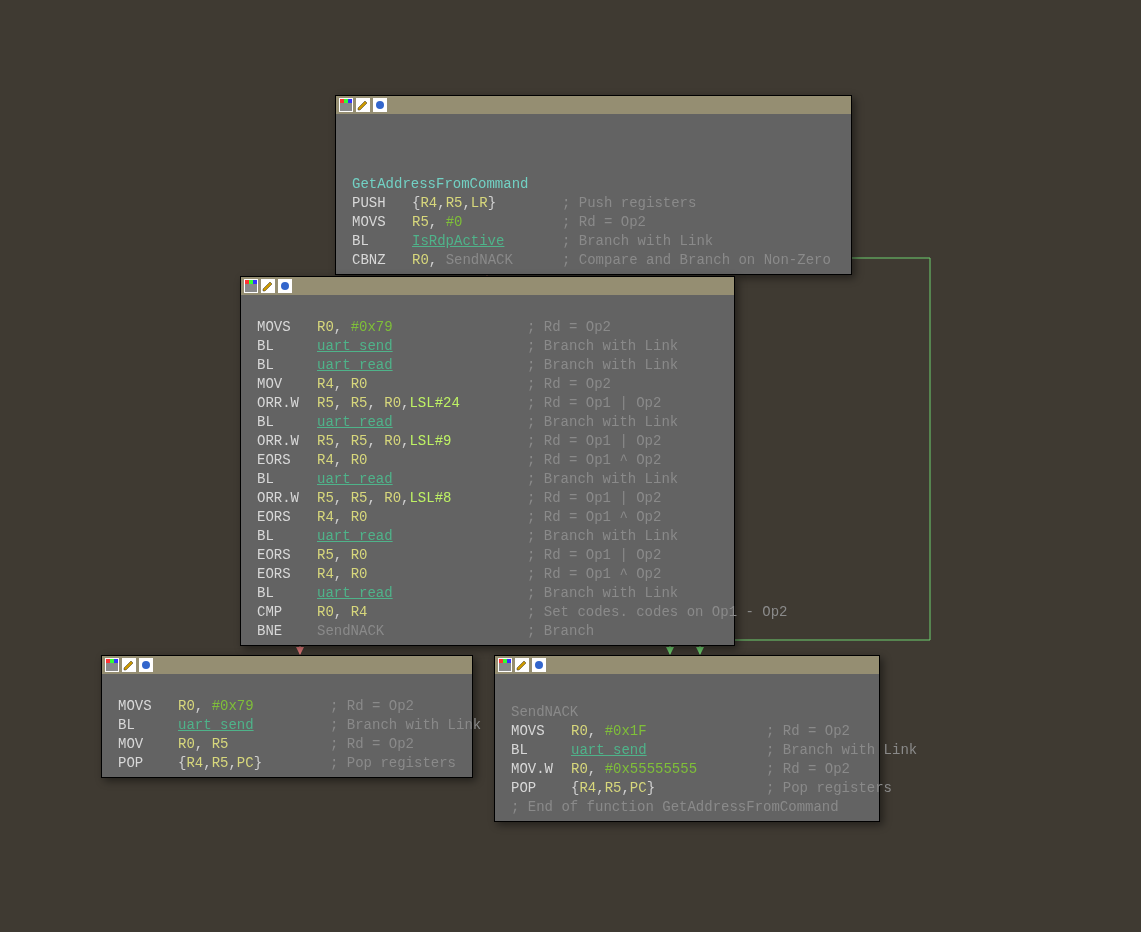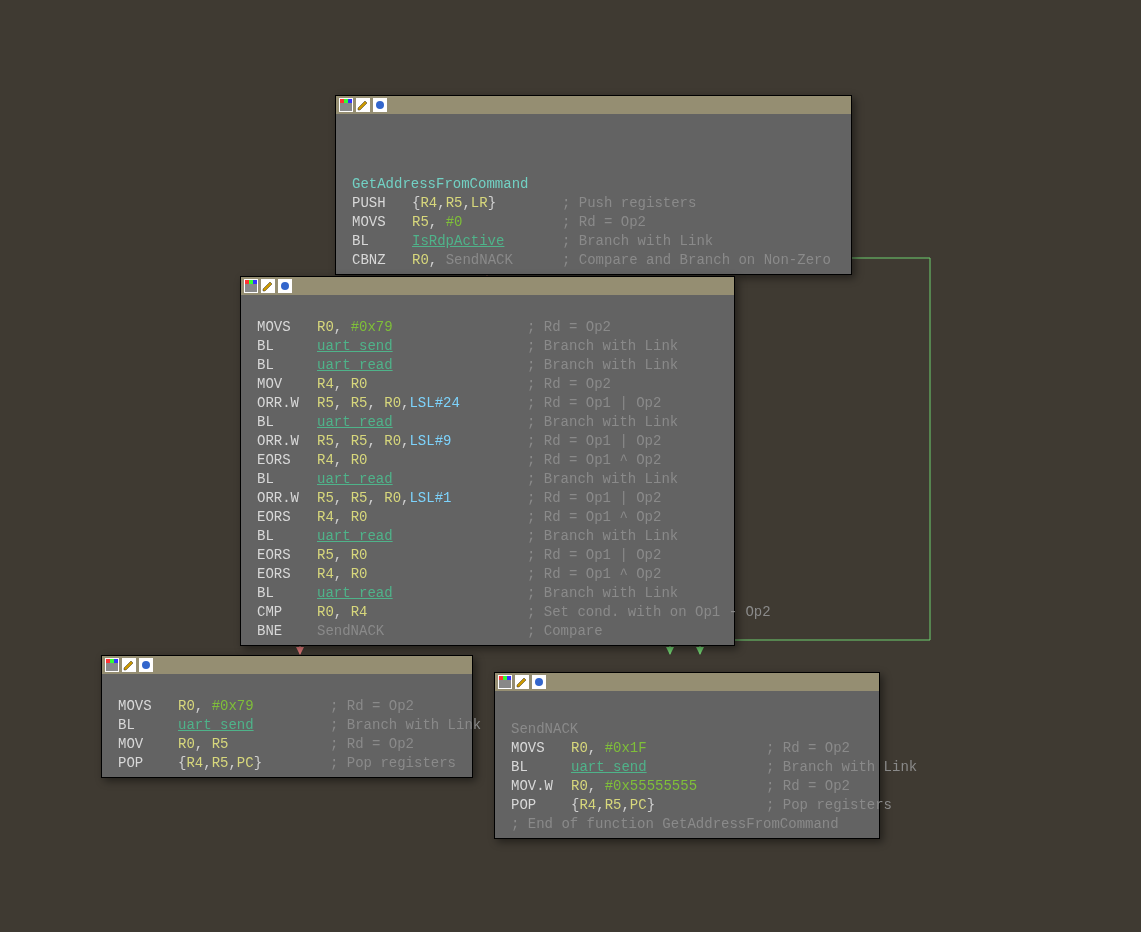--- a/index.html
+++ b/index.html
@@ -14,7 +14,7 @@
   .imm{color:#7fbf39}
   .call{color:#4fb38a;text-decoration:underline}
   .punc{color:#d1d1d1}
-  .shift{color:#7dd3fc}
+  .shift{color:#bef264}
   .cmt{color:#8a8a8a}
   .target{color:#8a8a8a}
   .op{display:inline-block;width:60px}   

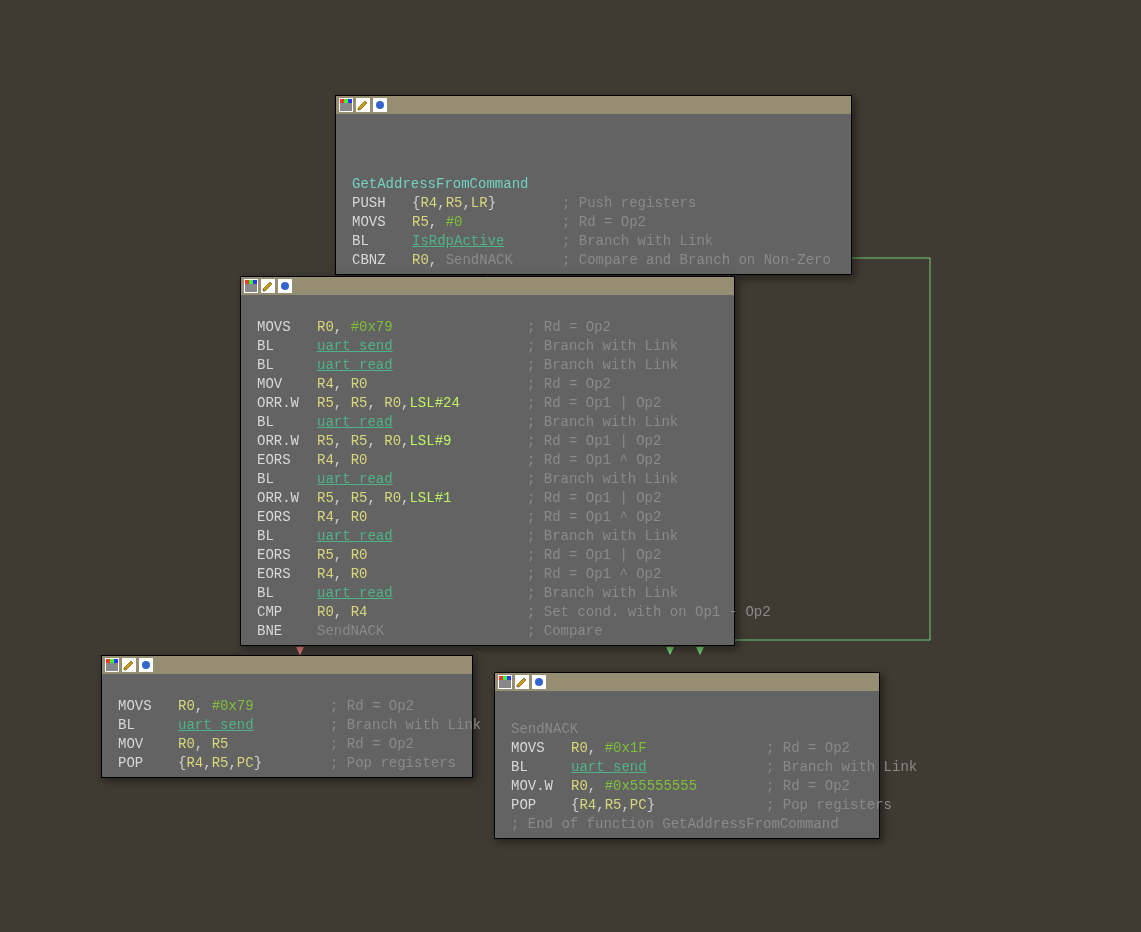--- a/index.html
+++ b/index.html
@@ -100,7 +100,7 @@
 <span class="op kw">ORR.W</span><span class="args"><span class="reg">R5</span><span class="punc">, </span><span class="reg">R5</span><span class="punc">, </span><span class="reg">R0</span><span class="punc">,</span><span class="shift">LSL#9</span></span><span class="cmt">; Rd = Op1 | Op2</span>
 <span class="op kw">EORS</span><span class="args"><span class="reg">R4</span><span class="punc">, </span><span class="reg">R0</span></span><span class="cmt">; Rd = Op1 ^ Op2</span>
 <span class="op kw">BL</span><span class="args"><span class="call">uart_read</span></span><span class="cmt">; Branch with Link</span>
-<span class="op kw">ORR.W</span><span class="args"><span class="reg">R5</span><span class="punc">, </span><span class="reg">R5</span><span class="punc">, </span><span class="reg">R0</span><span class="punc">,</span><span class="shift">LSL#1</span></span><span class="cmt">; Rd = Op1 | Op2</span>
+<span class="op kw">ORR.W</span><span class="args"><span class="reg">R5</span><span class="punc">, </span><span class="reg">R5</span><span class="punc">, </span><span class="reg">R0</span><span class="punc">,</span><span class="shift">LSL#8</span></span><span class="cmt">; Rd = Op1 | Op2</span>
 <span class="op kw">EORS</span><span class="args"><span class="reg">R4</span><span class="punc">, </span><span class="reg">R0</span></span><span class="cmt">; Rd = Op1 ^ Op2</span>
 <span class="op kw">BL</span><span class="args"><span class="call">uart_read</span></span><span class="cmt">; Branch with Link</span>
 <span class="op kw">EORS</span><span class="args"><span class="reg">R5</span><span class="punc">, </span><span class="reg">R0</span></span><span class="cmt">; Rd = Op1 | Op2</span>

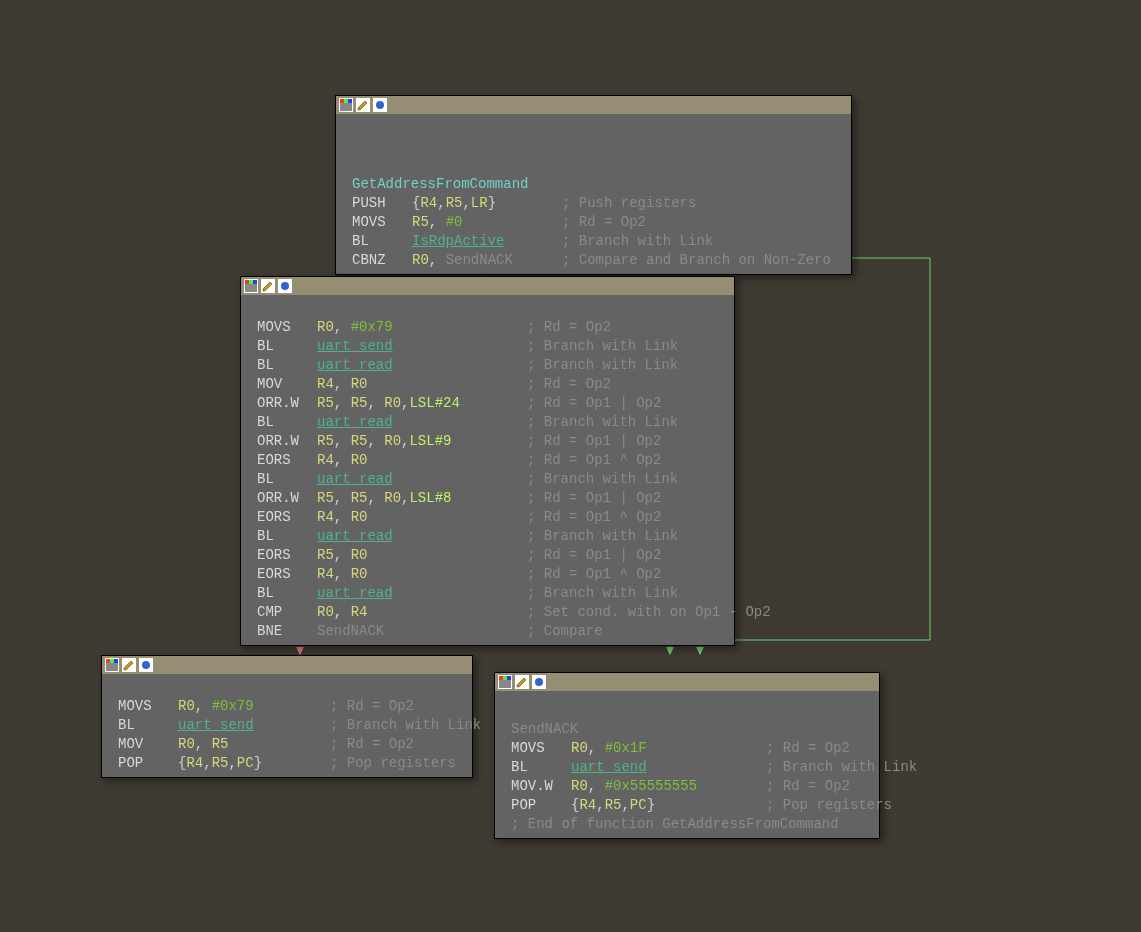--- a/index.html
+++ b/index.html
@@ -106,7 +106,7 @@
 <span class="op kw">EORS</span><span class="args"><span class="reg">R5</span><span class="punc">, </span><span class="reg">R0</span></span><span class="cmt">; Rd = Op1 | Op2</span>
 <span class="op kw">EORS</span><span class="args"><span class="reg">R4</span><span class="punc">, </span><span class="reg">R0</span></span><span class="cmt">; Rd = Op1 ^ Op2</span>
 <span class="op kw">BL</span><span class="args"><span class="call">uart_read</span></span><span class="cmt">; Branch with Link</span>
-<span class="op kw">CMP</span><span class="args"><span class="reg">R0</span><span class="punc">, </span><span class="reg">R4</span></span><span class="cmt">; Set cond. with on Op1 - Op2</span>
+<span class="op kw">CMP</span><span class="args"><span class="reg">R0</span><span class="punc">, </span><span class="reg">R4</span></span><span class="cmt">; Set codes. codes on Op1 - Op2</span>
 <span class="op kw">BNE</span><span class="args"><span class="target">SendNACK</span></span><span class="cmt">; Compare</span>
 </div>
 </div>

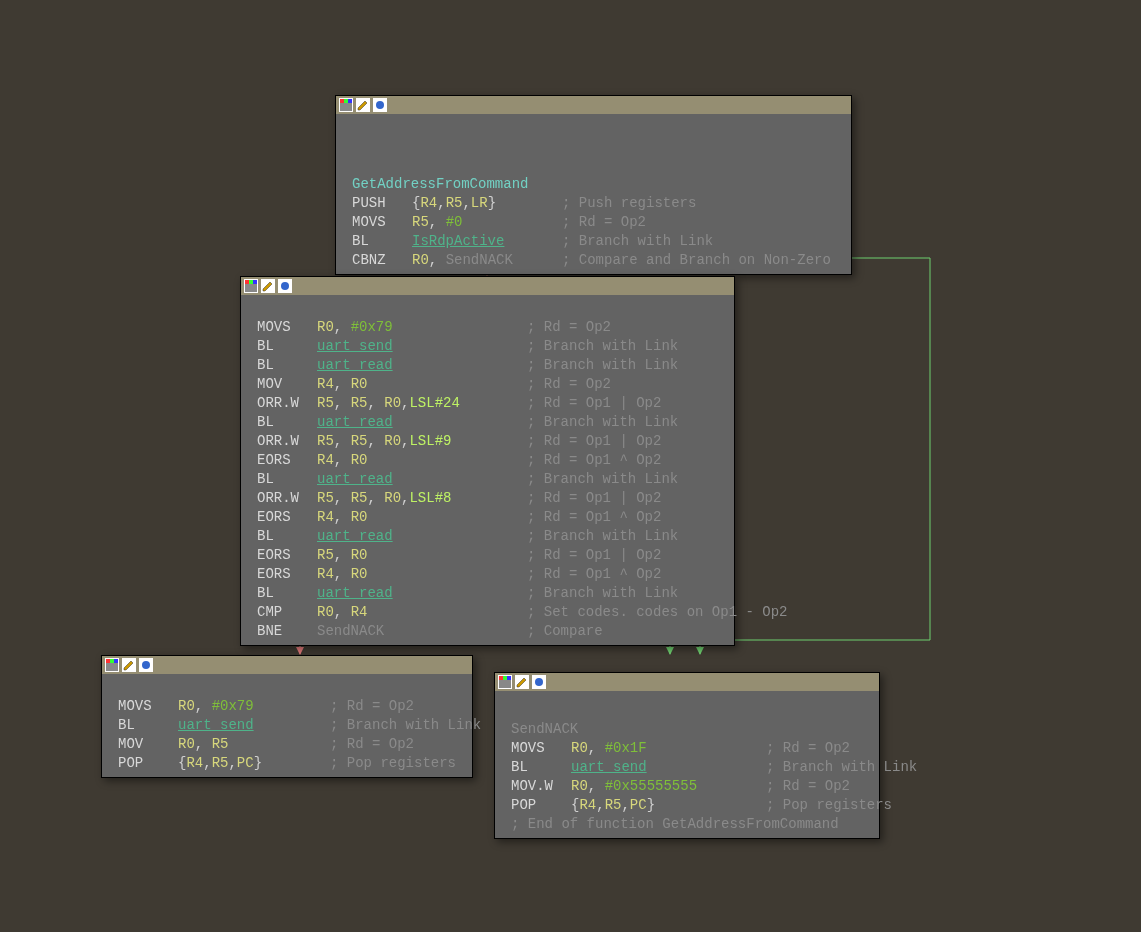--- a/index.html
+++ b/index.html
@@ -107,7 +107,7 @@
 <span class="op kw">EORS</span><span class="args"><span class="reg">R4</span><span class="punc">, </span><span class="reg">R0</span></span><span class="cmt">; Rd = Op1 ^ Op2</span>
 <span class="op kw">BL</span><span class="args"><span class="call">uart_read</span></span><span class="cmt">; Branch with Link</span>
 <span class="op kw">CMP</span><span class="args"><span class="reg">R0</span><span class="punc">, </span><span class="reg">R4</span></span><span class="cmt">; Set codes. codes on Op1 - Op2</span>
-<span class="op kw">BNE</span><span class="args"><span class="target">SendNACK</span></span><span class="cmt">; Compare</span>
+<span class="op kw">BNE</span><span class="args"><span class="target">SendNACK</span></span><span class="cmt">; Branch</span>
 </div>
 </div>
 

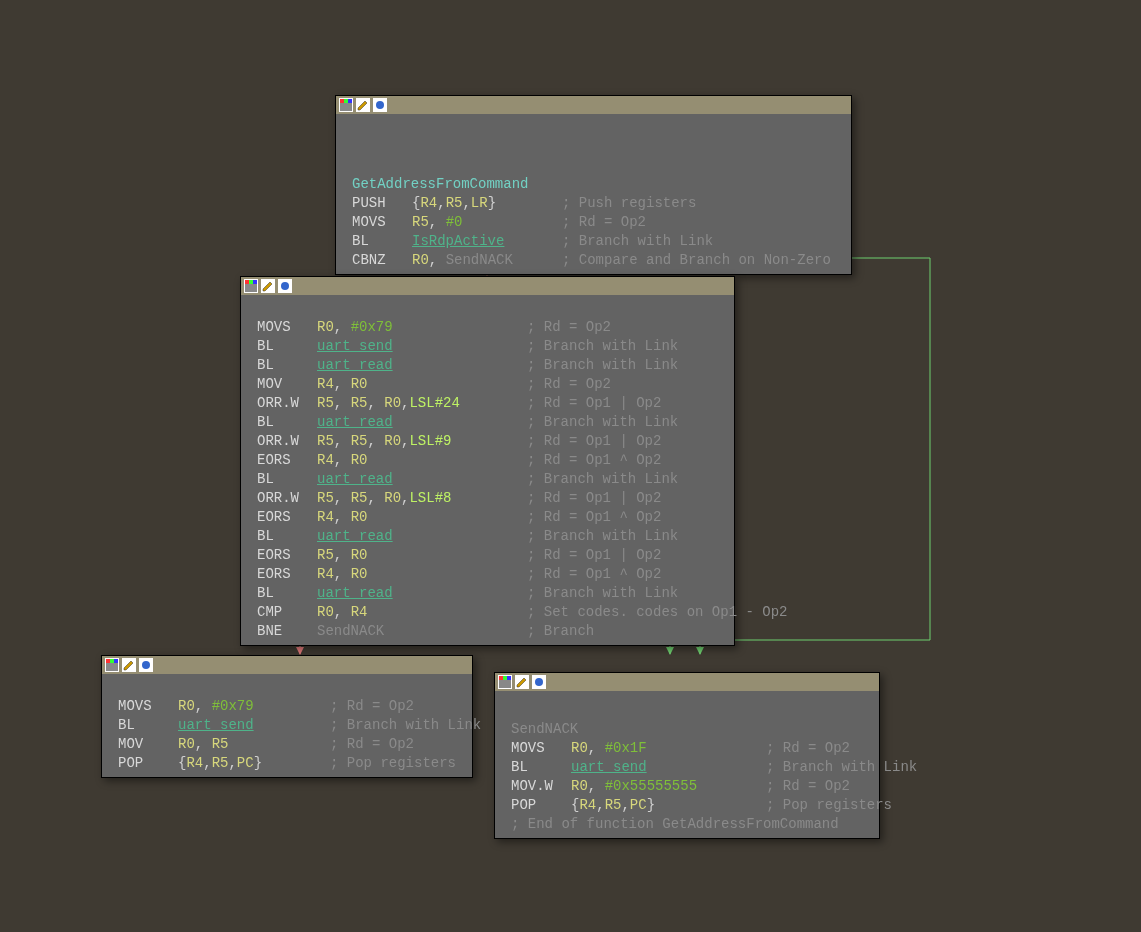--- a/index.html
+++ b/index.html
@@ -137,7 +137,7 @@
 </div>
 </div>
 
-<div class="node" style="left:494px;top:672px;width:384px">
+<div class="node" style="left:494px;top:655px;width:384px">
   <div class="titlebar">
     <span class="t-icon"><svg viewBox="0 0 14 14">
           <rect width="14" height="14" fill="#fff"></rect>

